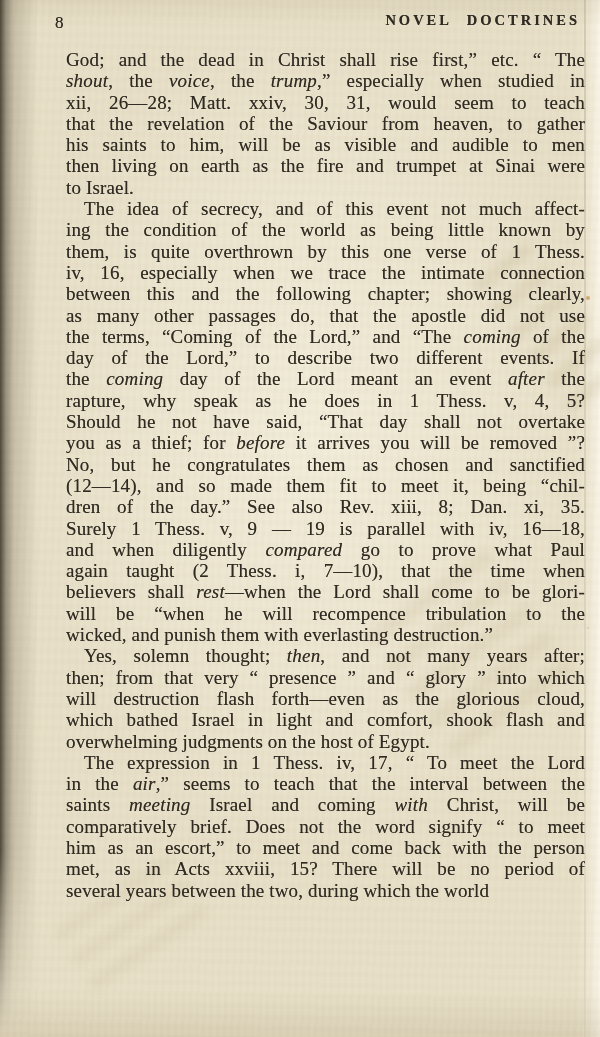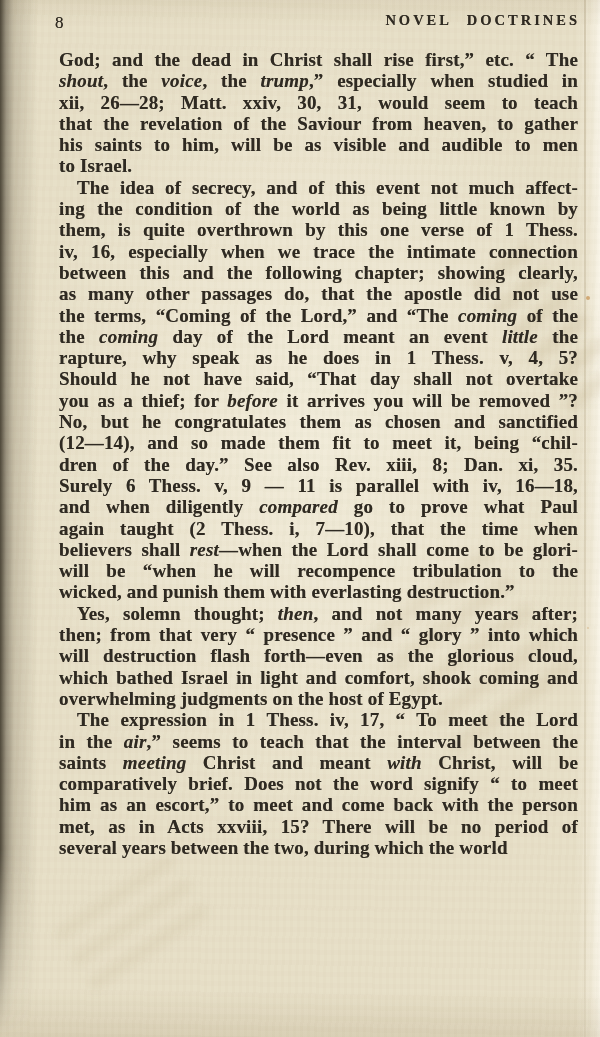--- a/index.html
+++ b/index.html
@@ -44,7 +44,7 @@
   .header-title{position:absolute;left:40px;right:20px;text-align:right;font-size:14.5px;
     font-weight:700;letter-spacing:3px;word-spacing:9px;
     text-shadow:0 0 .4px rgba(47,42,34,.6);}
-  .text-block{position:absolute;top:49px;left:59px;width:519px;font-weight:bold;}
+  .text-block{position:absolute;top:49px;left:66px;width:519px;}
   .paragraph{margin:0;}
   .line{
     font-size:19px;line-height:21.3px;letter-spacing:.15px;

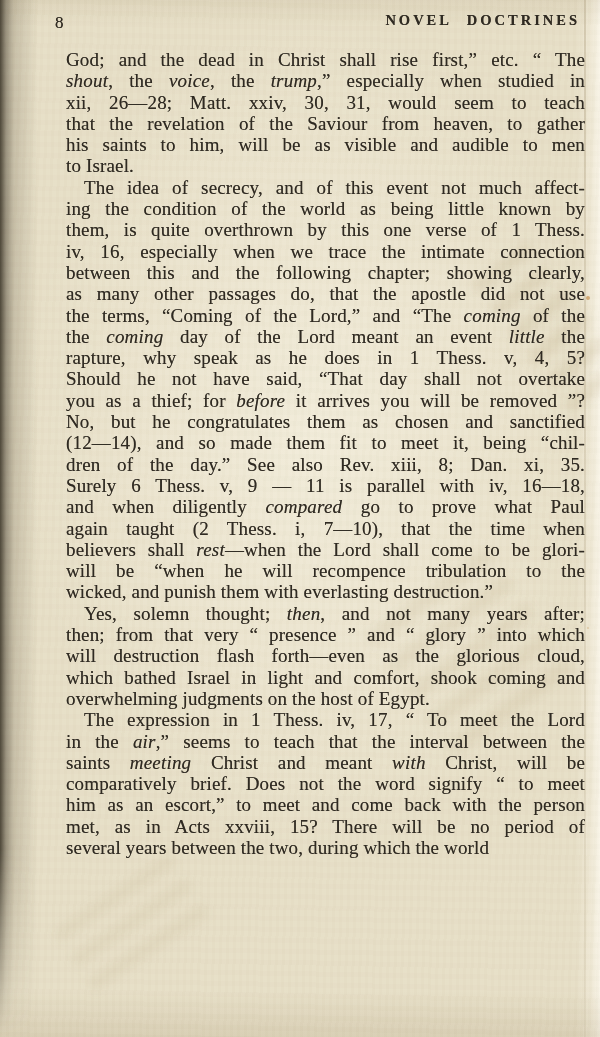--- a/index.html
+++ b/index.html
@@ -80,6 +80,7 @@
         <div class="line"><span>xii, 26—28; Matt. xxiv, 30, 31, would seem to teach</span></div>
         <div class="line"><span>that the revelation of the Saviour from heaven, to gather</span></div>
         <div class="line"><span>his saints to him, will be as visible and audible to men</span></div>
+        <div class="line"><span>then living on earth as the fire and trumpet at Sinai were</span></div>
         <div class="line last"><span>to Israel.</span></div>
       </div>
       <div class="paragraph">

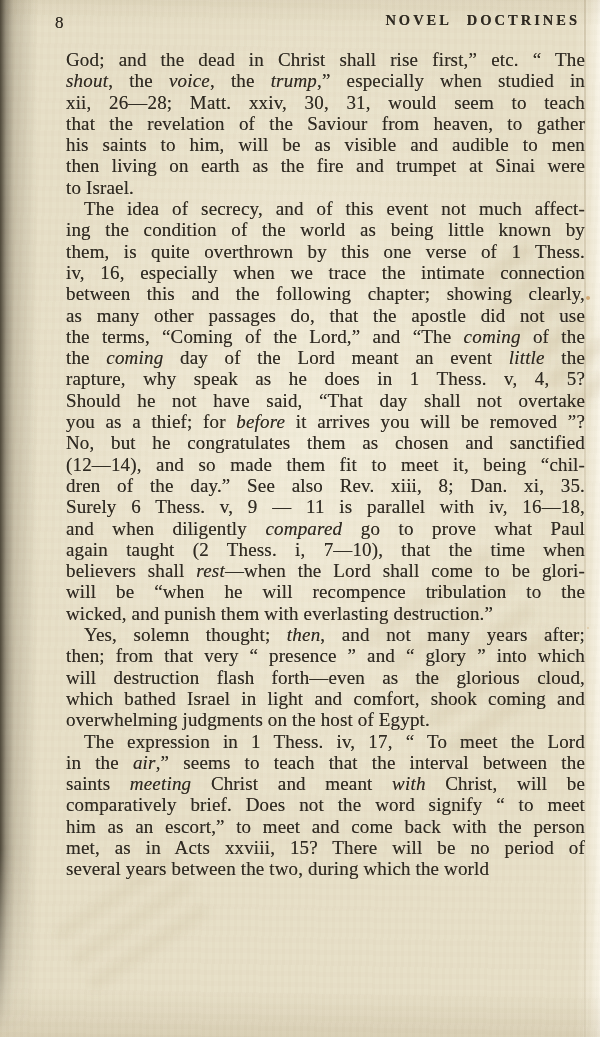--- a/index.html
+++ b/index.html
@@ -91,6 +91,7 @@
         <div class="line"><span>between this and the following chapter; showing clearly,</span></div>
         <div class="line"><span>as many other passages do, that the apostle did not use</span></div>
         <div class="line"><span>the terms, “Coming of the Lord,” and “The </span><em>coming</em><span> of the</span></div>
+        <div class="line"><span>day of the Lord,” to describe two different events. If</span></div>
         <div class="line"><span>the </span><em>coming</em><span> day of the Lord meant an event </span><em>little</em><span> the</span></div>
         <div class="line"><span>rapture, why speak as he does in 1 Thess. v, 4, 5?</span></div>
         <div class="line"><span>Should he not have said, “That day shall not overtake</span></div>

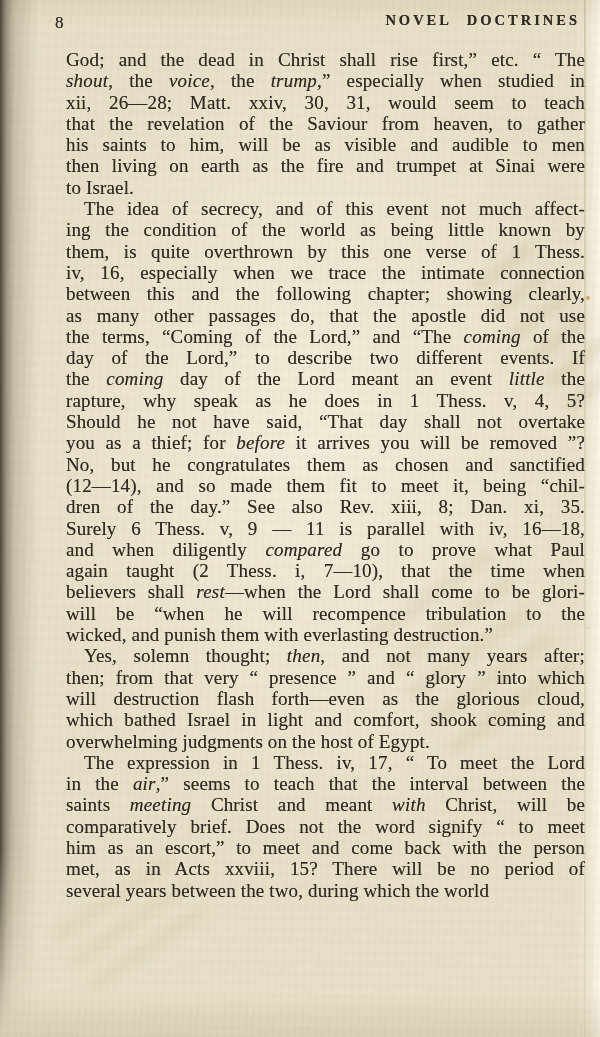--- a/index.html
+++ b/index.html
@@ -92,7 +92,7 @@
         <div class="line"><span>as many other passages do, that the apostle did not use</span></div>
         <div class="line"><span>the terms, “Coming of the Lord,” and “The </span><em>coming</em><span> of the</span></div>
         <div class="line"><span>day of the Lord,” to describe two different events. If</span></div>
-        <div class="line"><span>the </span><em>coming</em><span> day of the Lord meant an event </span><em>little</em><span> the</span></div>
+        <div class="line"><span>the </span><em>coming</em><span> day of the Lord meant an event </span><em>after</em><span> the</span></div>
         <div class="line"><span>rapture, why speak as he does in 1 Thess. v, 4, 5?</span></div>
         <div class="line"><span>Should he not have said, “That day shall not overtake</span></div>
         <div class="line"><span>you as a thief; for </span><em>before</em><span> it arrives you will be removed ”?</span></div>

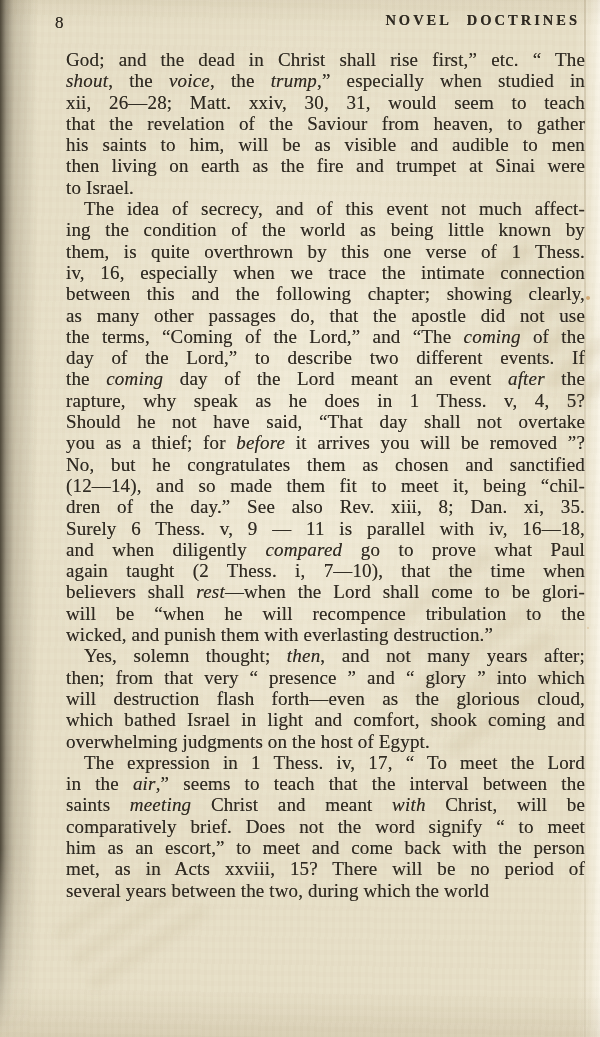--- a/index.html
+++ b/index.html
@@ -99,7 +99,7 @@
         <div class="line"><span>No, but he congratulates them as chosen and sanctified</span></div>
         <div class="line"><span>(12—14), and so made them fit to meet it, being “chil-</span></div>
         <div class="line"><span>dren of the day.” See also Rev. xiii, 8; Dan. xi, 35.</span></div>
-        <div class="line"><span>Surely 6 Thess. v, 9 — 11 is parallel with iv, 16—18,</span></div>
+        <div class="line"><span>Surely 1 Thess. v, 9 — 19 is parallel with iv, 16—18,</span></div>
         <div class="line"><span>and when diligently </span><em>compared</em><span> go to prove what Paul</span></div>
         <div class="line"><span>again taught (2 Thess. i, 7—10), that the time when</span></div>
         <div class="line"><span>believers shall </span><em>rest</em><span>—when the Lord shall come to be glori-</span></div>

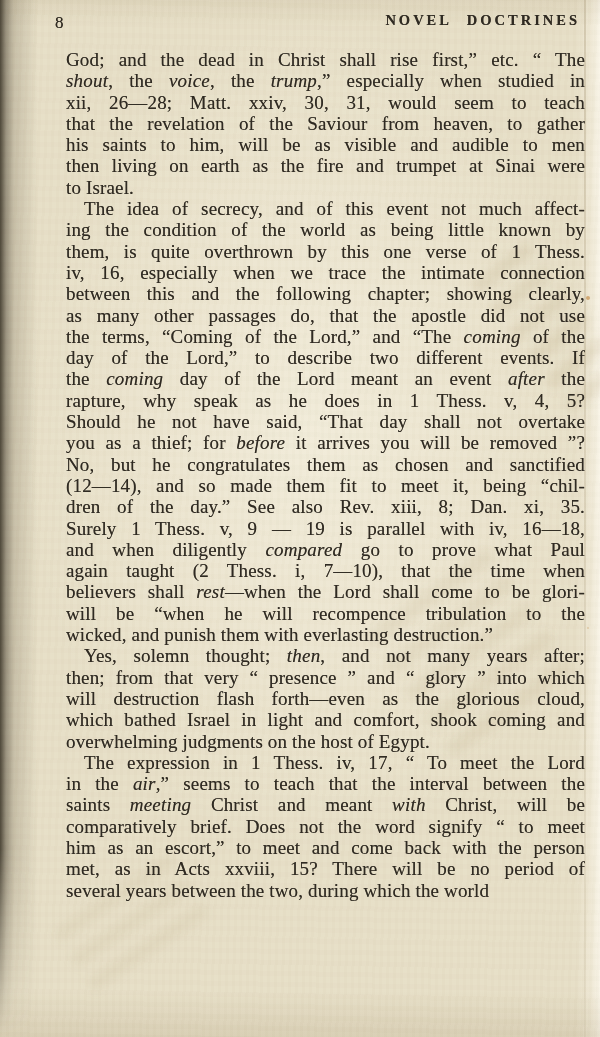--- a/index.html
+++ b/index.html
@@ -110,7 +110,7 @@
         <div class="line first-indent"><span>Yes, solemn thought; </span><em>then</em><span>, and not many years after;</span></div>
         <div class="line"><span>then; from that very “ presence ” and “ glory ” into which</span></div>
         <div class="line"><span>will destruction flash forth—even as the glorious cloud,</span></div>
-        <div class="line"><span>which bathed Israel in light and comfort, shook coming and</span></div>
+        <div class="line"><span>which bathed Israel in light and comfort, shook flash and</span></div>
         <div class="line last"><span>overwhelming judgments on the host of Egypt.</span></div>
       </div>
       <div class="paragraph">

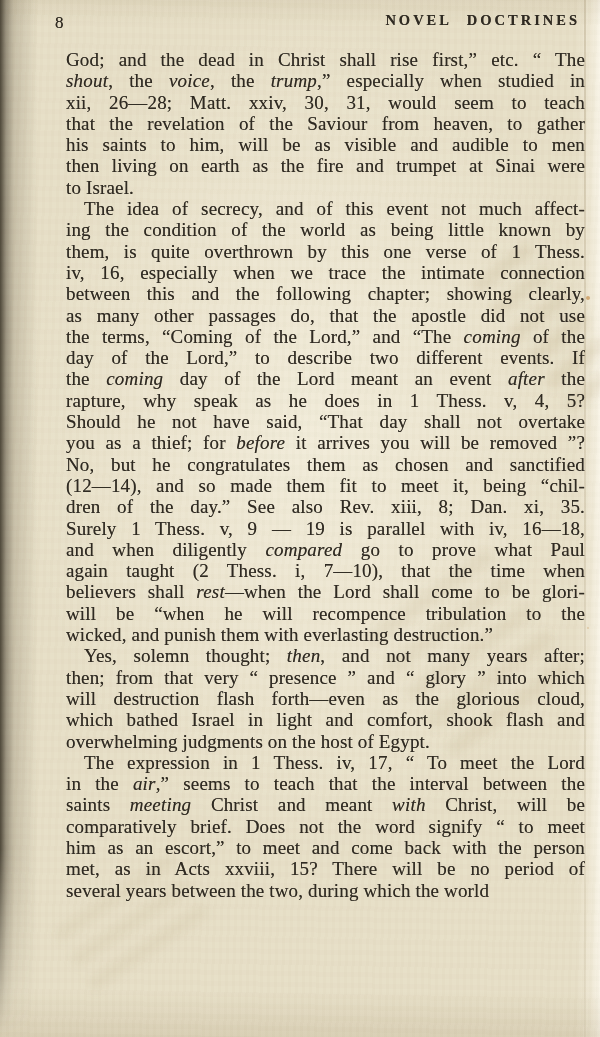--- a/index.html
+++ b/index.html
@@ -116,7 +116,7 @@
       <div class="paragraph">
         <div class="line first-indent"><span>The expression in 1 Thess. iv, 17, “ To meet the Lord</span></div>
         <div class="line"><span>in the </span><em>air</em><span>,” seems to teach that the interval between the</span></div>
-        <div class="line"><span>saints </span><em>meeting</em><span> Christ and meant </span><em>with</em><span> Christ, will be</span></div>
+        <div class="line"><span>saints </span><em>meeting</em><span> Israel and coming </span><em>with</em><span> Christ, will be</span></div>
         <div class="line"><span>comparatively brief. Does not the word signify “ to meet</span></div>
         <div class="line"><span>him as an escort,” to meet and come back with the person</span></div>
         <div class="line"><span>met, as in Acts xxviii, 15? There will be no period of</span></div>

